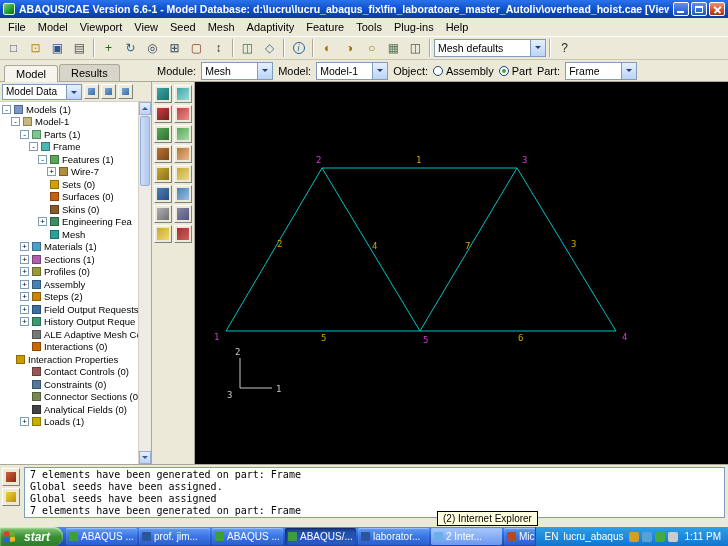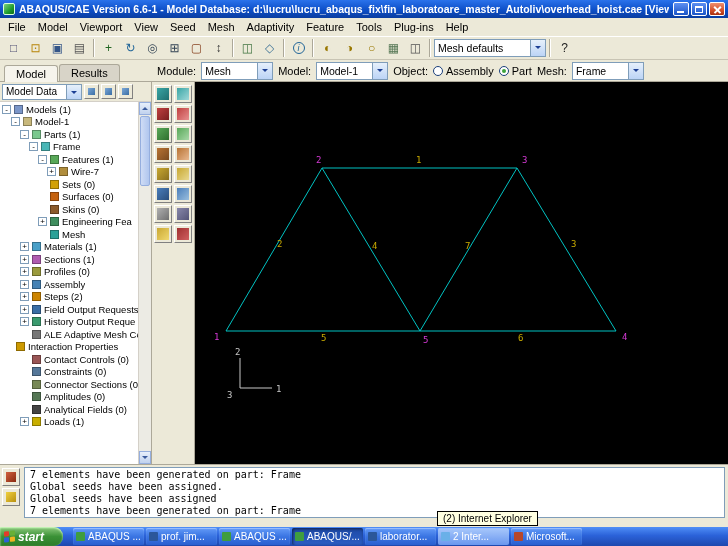--- a/index.html
+++ b/index.html
@@ -264,7 +264,7 @@
       <span class="radio sel"></span>
       <span>Part</span>
     </span>
-    <span class="ctx-label">Mesh:</span>
+    <span class="ctx-label">Part:</span>
     <div class="combo small">
       <span class="combo-text">Frame</span>
       <span class="combo-btn"></span>

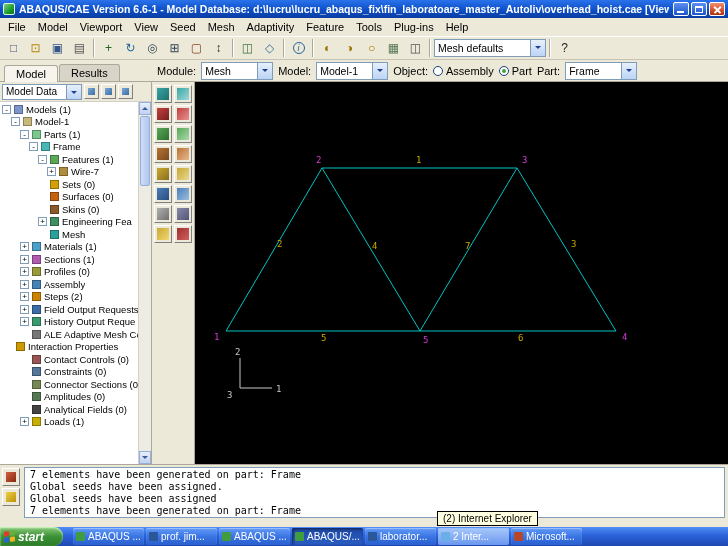--- a/index.html
+++ b/index.html
@@ -378,6 +378,11 @@
             <span class="tree-toggle hiddenbox"></span>
             <span class="tree-icon" style="background: rgb(119, 119, 119);"></span>
             <span class="tree-label">ALE Adaptive Mesh Co</span>
+          </div>
+          <div class="tree-row" style="padding-left: 20px;">
+            <span class="tree-toggle hiddenbox"></span>
+            <span class="tree-icon" style="background: rgb(204, 102, 0);"></span>
+            <span class="tree-label">Interactions (0)</span>
           </div>
           <div class="tree-row" style="padding-left: 4px;">
             <span class="tree-toggle hiddenbox"></span>

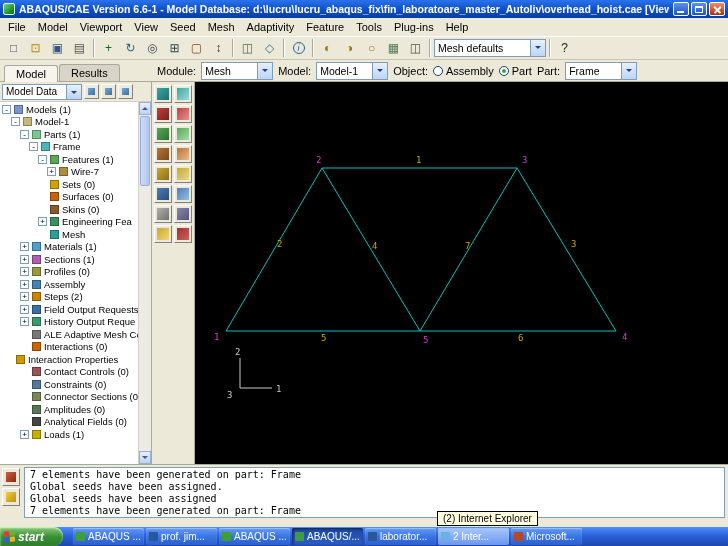--- a/index.html
+++ b/index.html
@@ -403,11 +403,6 @@
             <span class="tree-toggle hiddenbox"></span>
             <span class="tree-icon" style="background: rgb(119, 136, 85);"></span>
             <span class="tree-label">Connector Sections (0)</span>
-          </div>
-          <div class="tree-row" style="padding-left: 20px;">
-            <span class="tree-toggle hiddenbox"></span>
-            <span class="tree-icon" style="background: rgb(85, 119, 85);"></span>
-            <span class="tree-label">Amplitudes (0)</span>
           </div>
           <div class="tree-row" style="padding-left: 20px;">
             <span class="tree-toggle hiddenbox"></span>

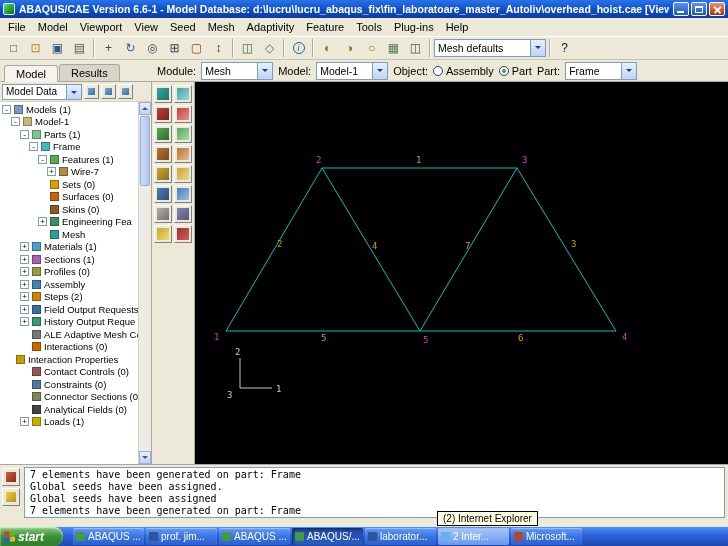--- a/index.html
+++ b/index.html
@@ -115,7 +115,7 @@
   
   .taskbar { height:19px; flex:none; display:flex; align-items:stretch;
     background:linear-gradient(180deg,#4f8ef7 0%,#2b62d9 45%,#1e48ae 100%); }
-  .start { width:63px; flex:none; display:flex; align-items:center; gap:3px; padding:0 9px 0 4px;
+  .start { width:63px; flex:none; display:flex; align-items:center; gap:9px; padding:0 9px 0 4px;
     border-radius:0 9px 9px 0; color:#fff; font-weight:bold; font-style:italic; font-size:12px;
     background:linear-gradient(180deg,#8cc97c,#3a9136 50%,#2d7c29); box-shadow:inset 0 1px 2px #d6ffc8; }
   .flag { width:11px; height:11px; flex:none; display:grid; grid-template-columns:5px 5px; gap:1px;

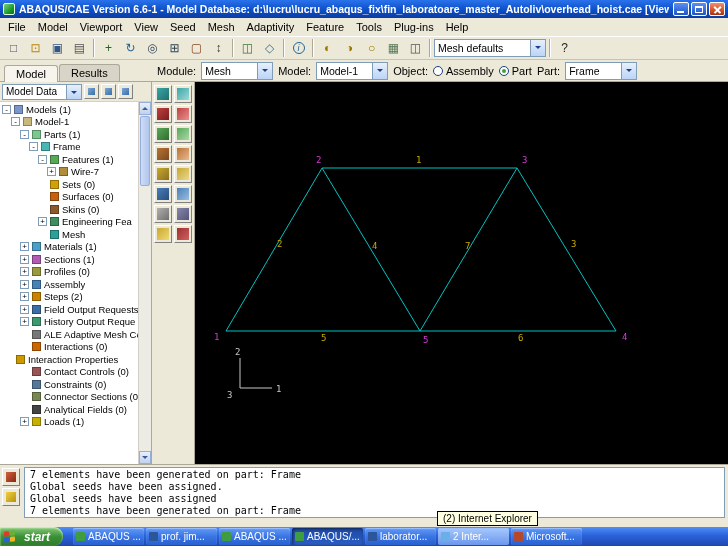--- a/index.html
+++ b/index.html
@@ -121,7 +121,7 @@
   .flag { width:11px; height:11px; flex:none; display:grid; grid-template-columns:5px 5px; gap:1px;
     transform:skewY(-6deg); }
   .flag span { width:5px; height:4.5px; border-radius:1px; }
-  .tasks { flex:1; display:flex; gap:2px; padding:1px 10px; min-width:0; }
+  .tasks { flex:1; display:flex; gap:2px; padding:1px 3px; min-width:0; }
   .task-btn { width:71px; flex:none; display:flex; align-items:center; gap:3px; padding:0 3px;
     border-radius:2px; color:#fff; font-size:10px; overflow:hidden;
     background:linear-gradient(180deg,#639af7,#3a75e3 50%,#2a5fd0); box-shadow:inset 0 1px 1px #9cc0ff; }

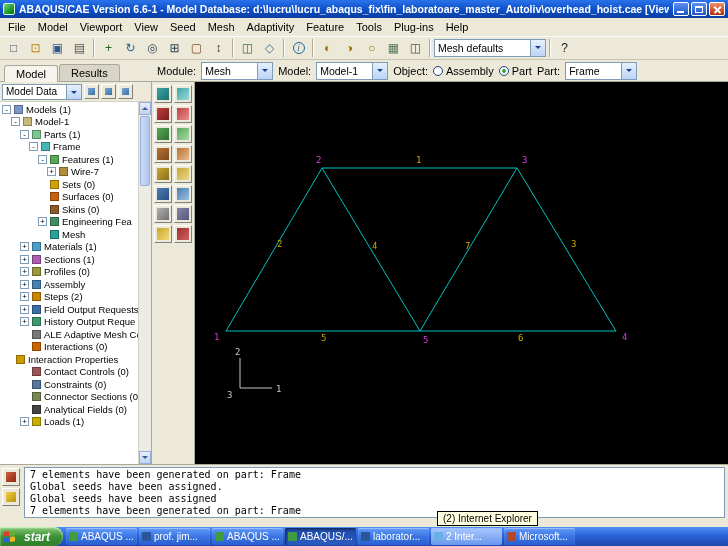--- a/index.html
+++ b/index.html
@@ -568,6 +568,17 @@
           <span class="task-label">Microsoft...</span>
         </div>
       </div>
+    <div class="tray">
+      <span>EN</span>
+      <span>lucru_abaqus</span>
+      <span style="display:flex;gap:3px;align-items:center;">
+          <span class="tray-ico" style="background: rgb(208, 160, 32);"></span>
+          <span class="tray-ico" style="background: rgb(88, 160, 216);"></span>
+          <span class="tray-ico" style="background: rgb(68, 170, 68);"></span>
+          <span class="tray-ico" style="background: rgb(204, 204, 204);"></span>
+        </span>
+      <span class="clock">1:11 PM</span>
+    </div>
   </div>
 
 </div>

